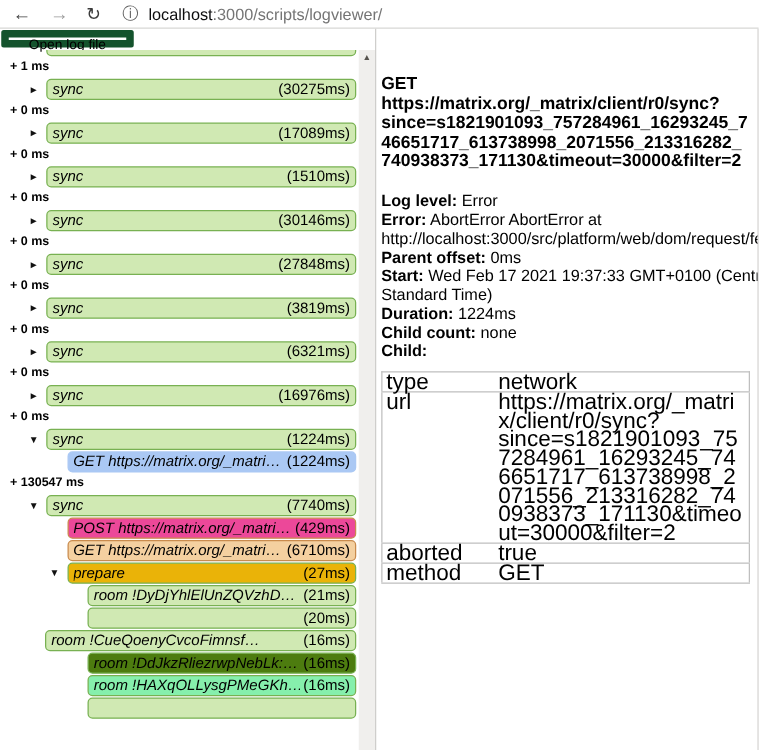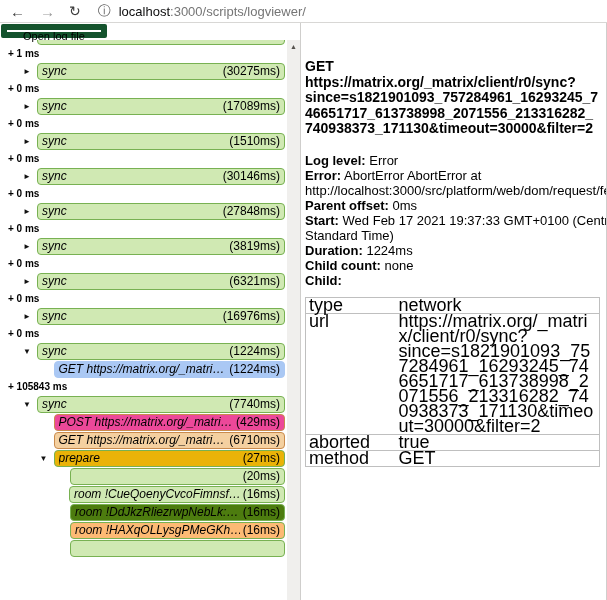--- a/index.html
+++ b/index.html
@@ -164,7 +164,7 @@
               <span class="duration">(1224ms)</span>
             </div>
           </div>
-          <div class="gap-label">+ 105843 ms</div>
+          <div class="gap-label">+ 130547 ms</div>
           <div class="tree-row" style="padding-left: 20px;">
             <span class="arrow">▼</span>
             <div class="item" style="background: rgb(208, 233, 179); border-color: rgb(120, 177, 82);">

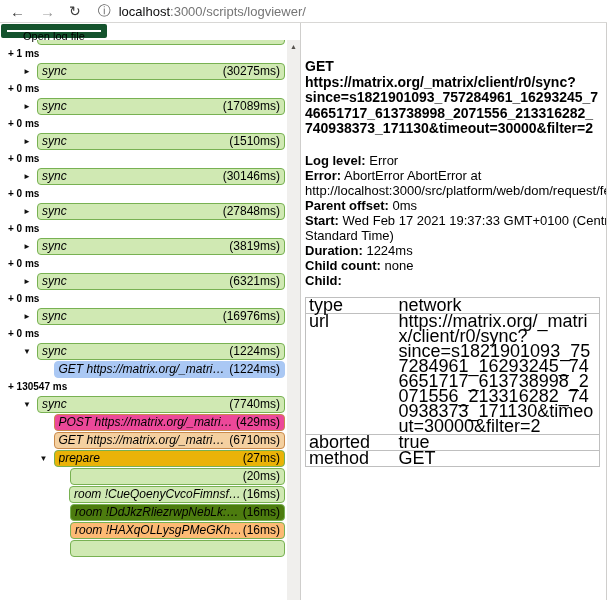--- a/index.html
+++ b/index.html
@@ -193,6 +193,12 @@
           </div>
           <div class="tree-row" style="padding-left: 70px;">
             <div class="item" style="background: rgb(208, 233, 179); border-color: rgb(120, 177, 82);">
+              <span class="caption">room !DyDjYhlElUnZQVzhD…</span>
+              <span class="duration">(21ms)</span>
+            </div>
+          </div>
+          <div class="tree-row" style="padding-left: 70px;">
+            <div class="item" style="background: rgb(208, 233, 179); border-color: rgb(120, 177, 82);">
               <span class="duration">(20ms)</span>
             </div>
           </div>

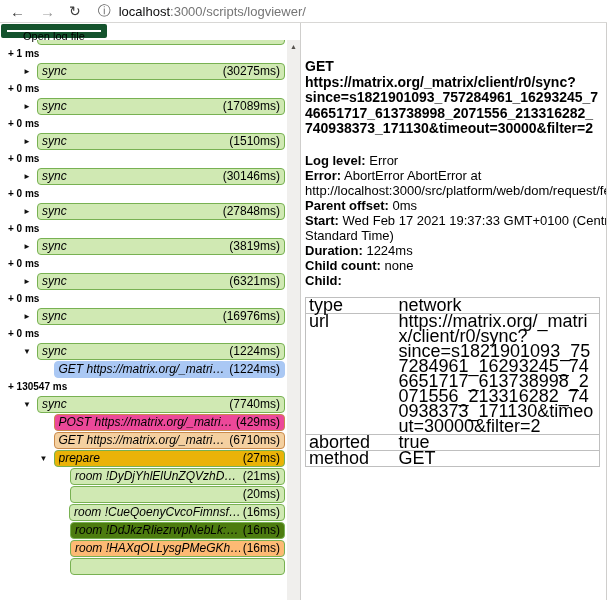--- a/index.html
+++ b/index.html
@@ -202,7 +202,7 @@
               <span class="duration">(20ms)</span>
             </div>
           </div>
-          <div class="tree-row" style="padding-left: 55px; margin-left: 14px;">
+          <div class="tree-row" style="padding-left: 36px;">
             <div class="item" style="background: rgb(208, 233, 179); border-color: rgb(120, 177, 82);">
               <span class="caption">room !CueQoenyCvcoFimnsf…</span>
               <span class="duration">(16ms)</span>

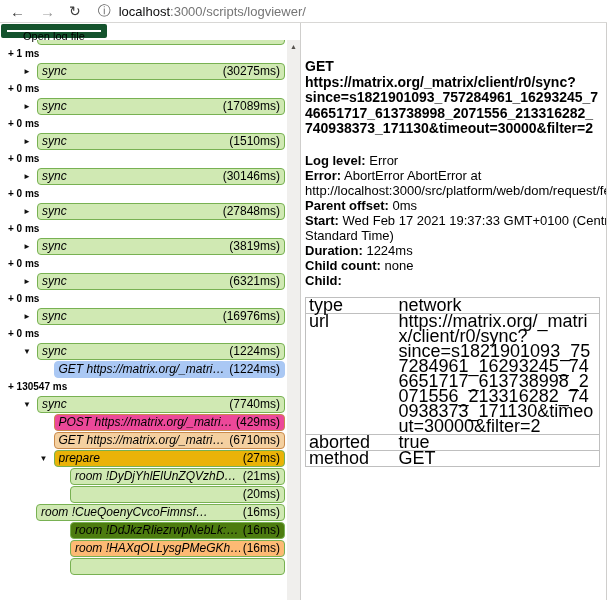--- a/index.html
+++ b/index.html
@@ -215,7 +215,7 @@
             </div>
           </div>
           <div class="tree-row" style="padding-left: 70px;">
-            <div class="item" style="background: #fdba74; border-color: rgb(120, 177, 82);">
+            <div class="item" style="background: #86efac; border-color: rgb(120, 177, 82);">
               <span class="caption">room !HAXqOLLysgPMeGKh…</span>
               <span class="duration">(16ms)</span>
             </div>

